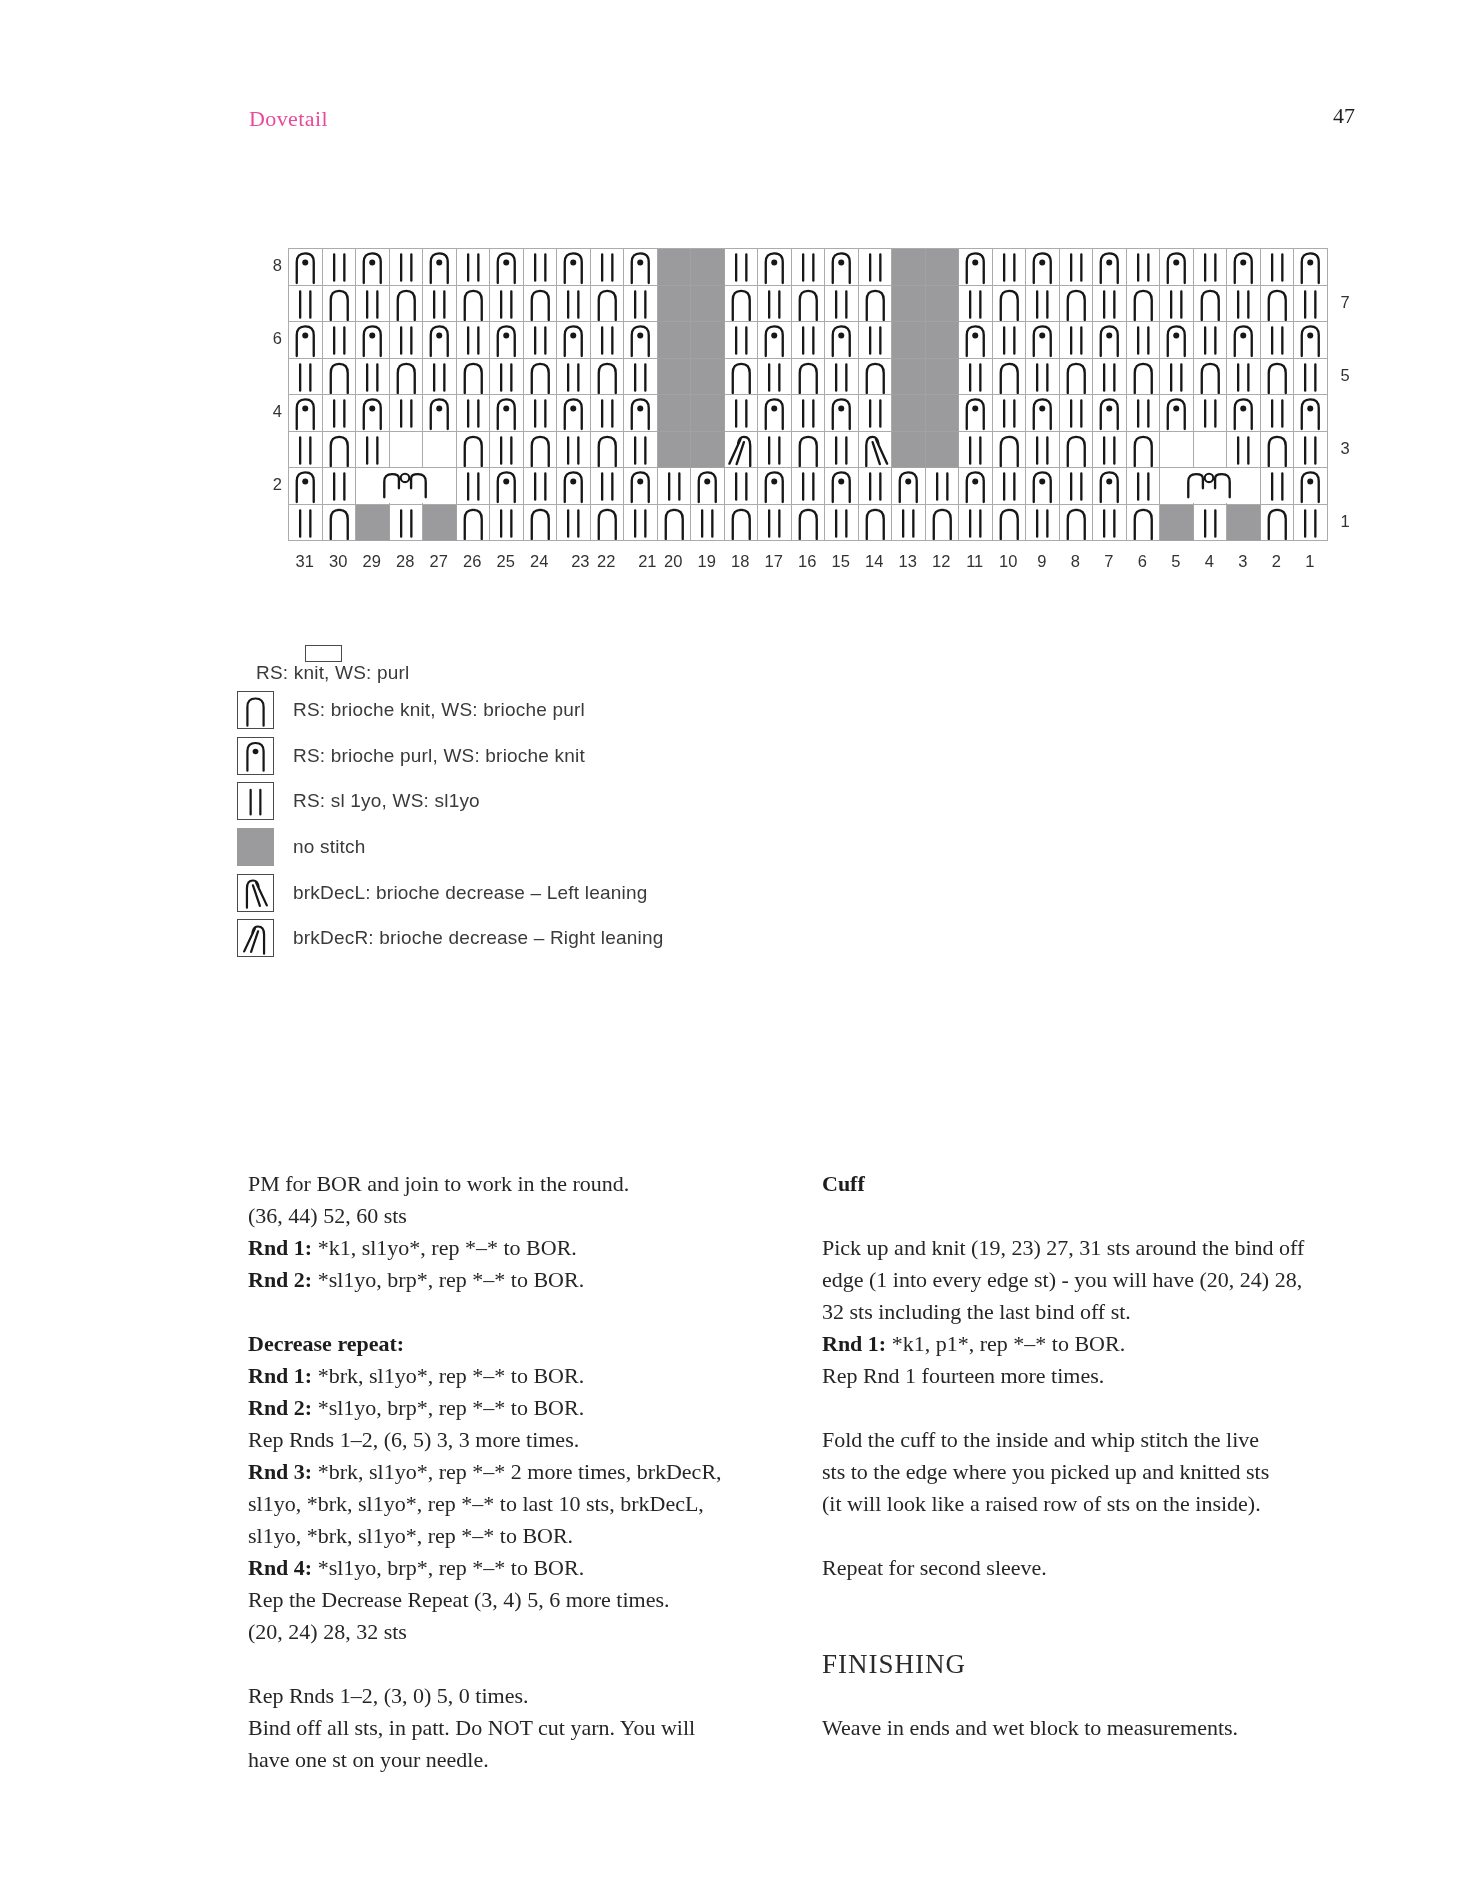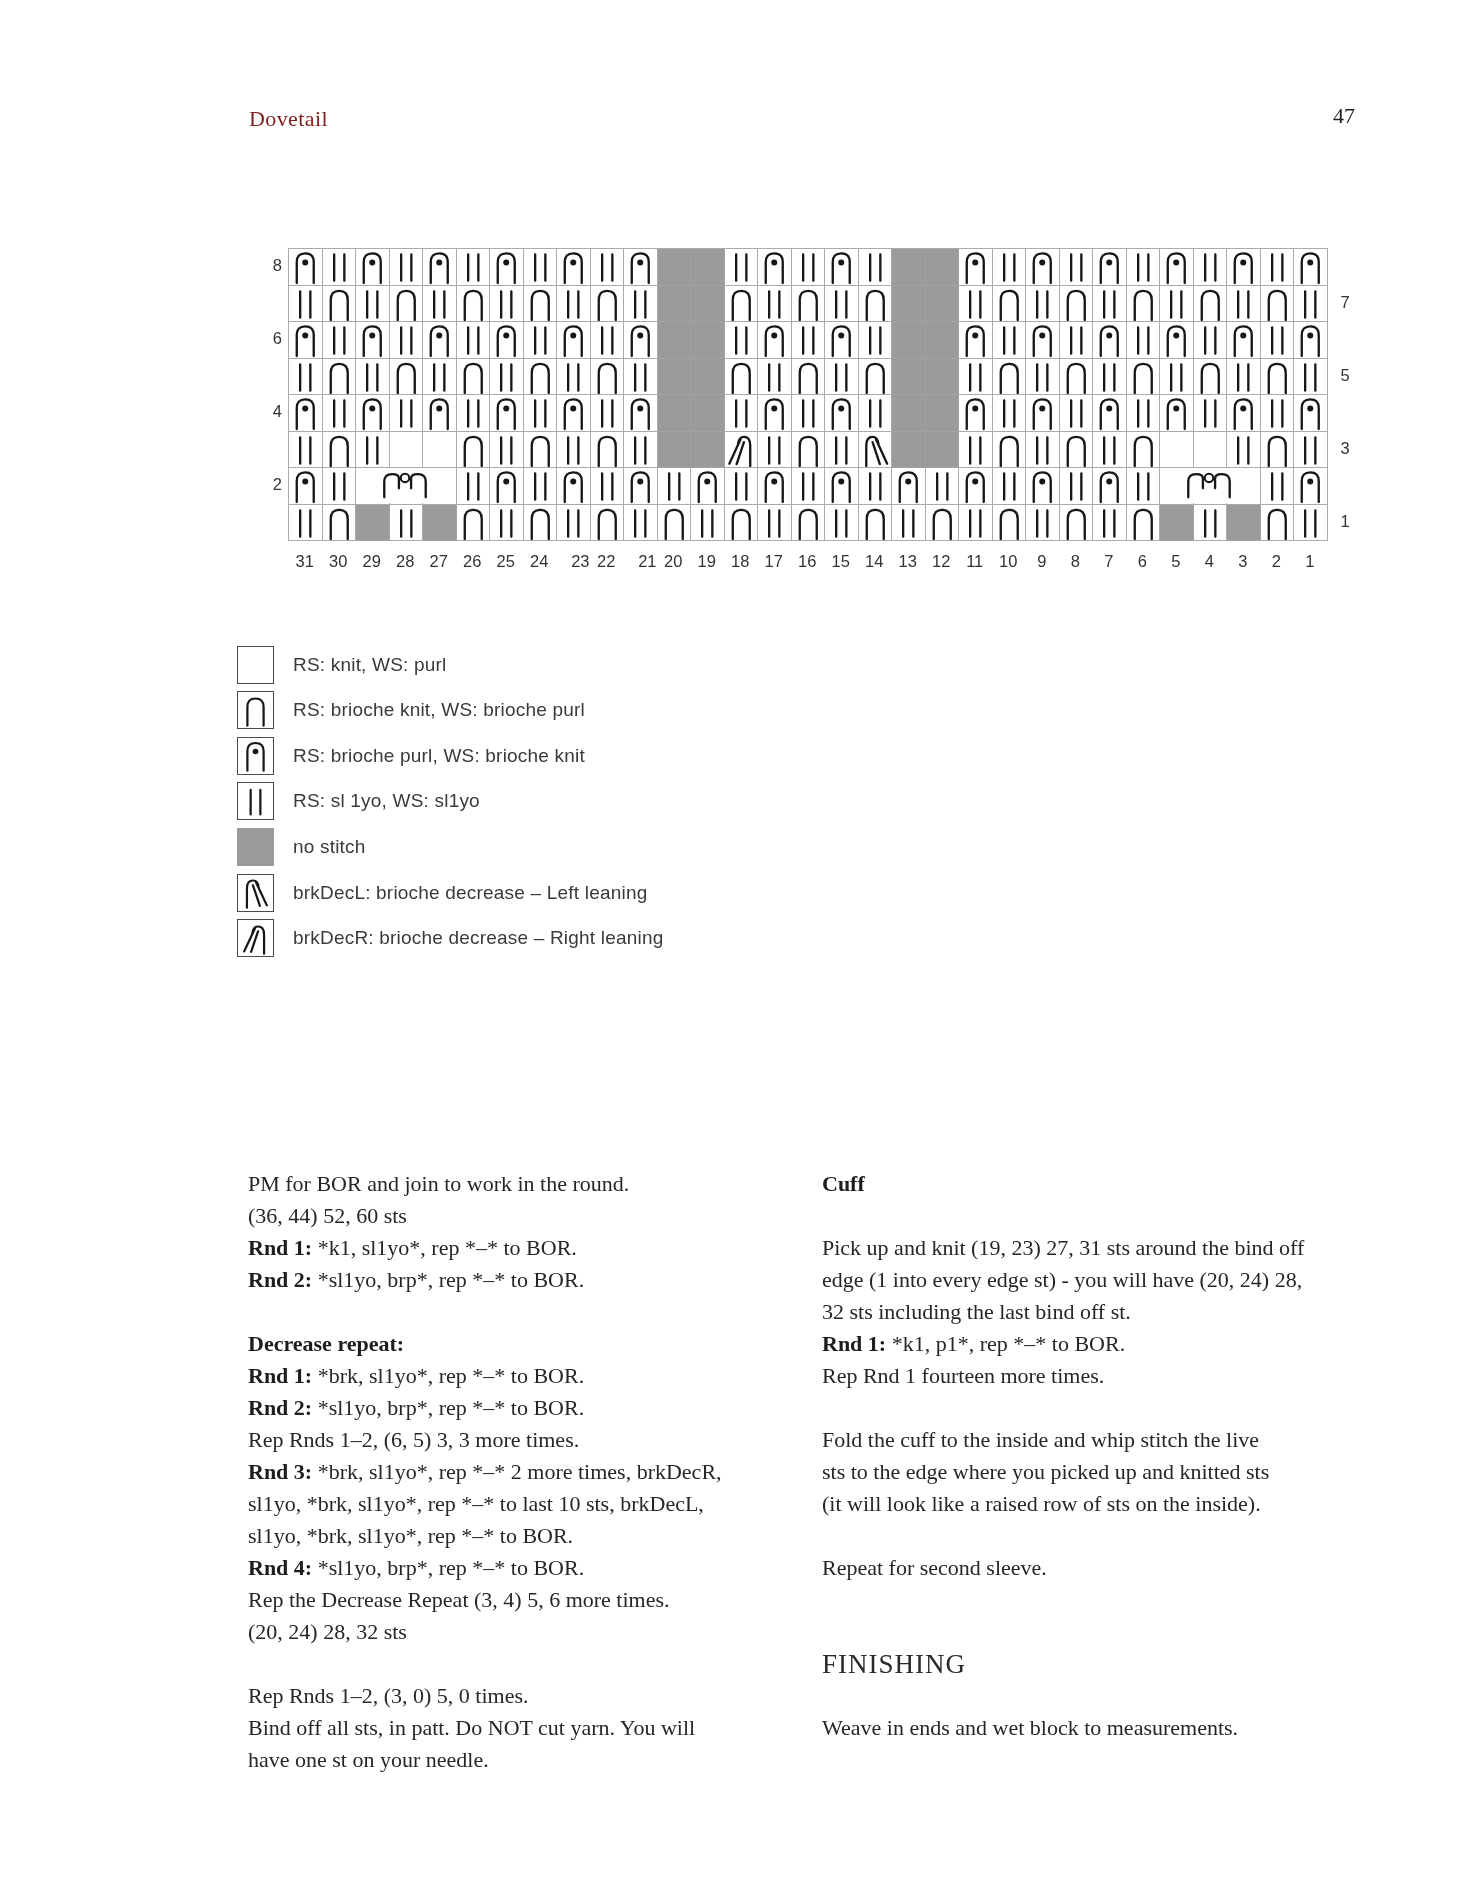--- a/index.html
+++ b/index.html
@@ -6,7 +6,7 @@
   body{width:1480px;height:1890px;background:#ffffff;position:relative;
        font-family:"Liberation Serif","DejaVu Serif",serif;color:#262626;overflow:hidden;}
   .abs{position:absolute;}
-  #page-title{left:249px;top:106px;font-size:22px;letter-spacing:.4px;color:#7f1d1d;}
+  #page-title{left:249px;top:106px;font-size:22px;letter-spacing:.4px;color:#ec4899;}
   #page-number{left:1333px;top:103px;font-size:22px;color:#1f1f1f;}
   
   #chart-area{position:absolute;left:0;top:0;width:1480px;height:1890px;pointer-events:none;}

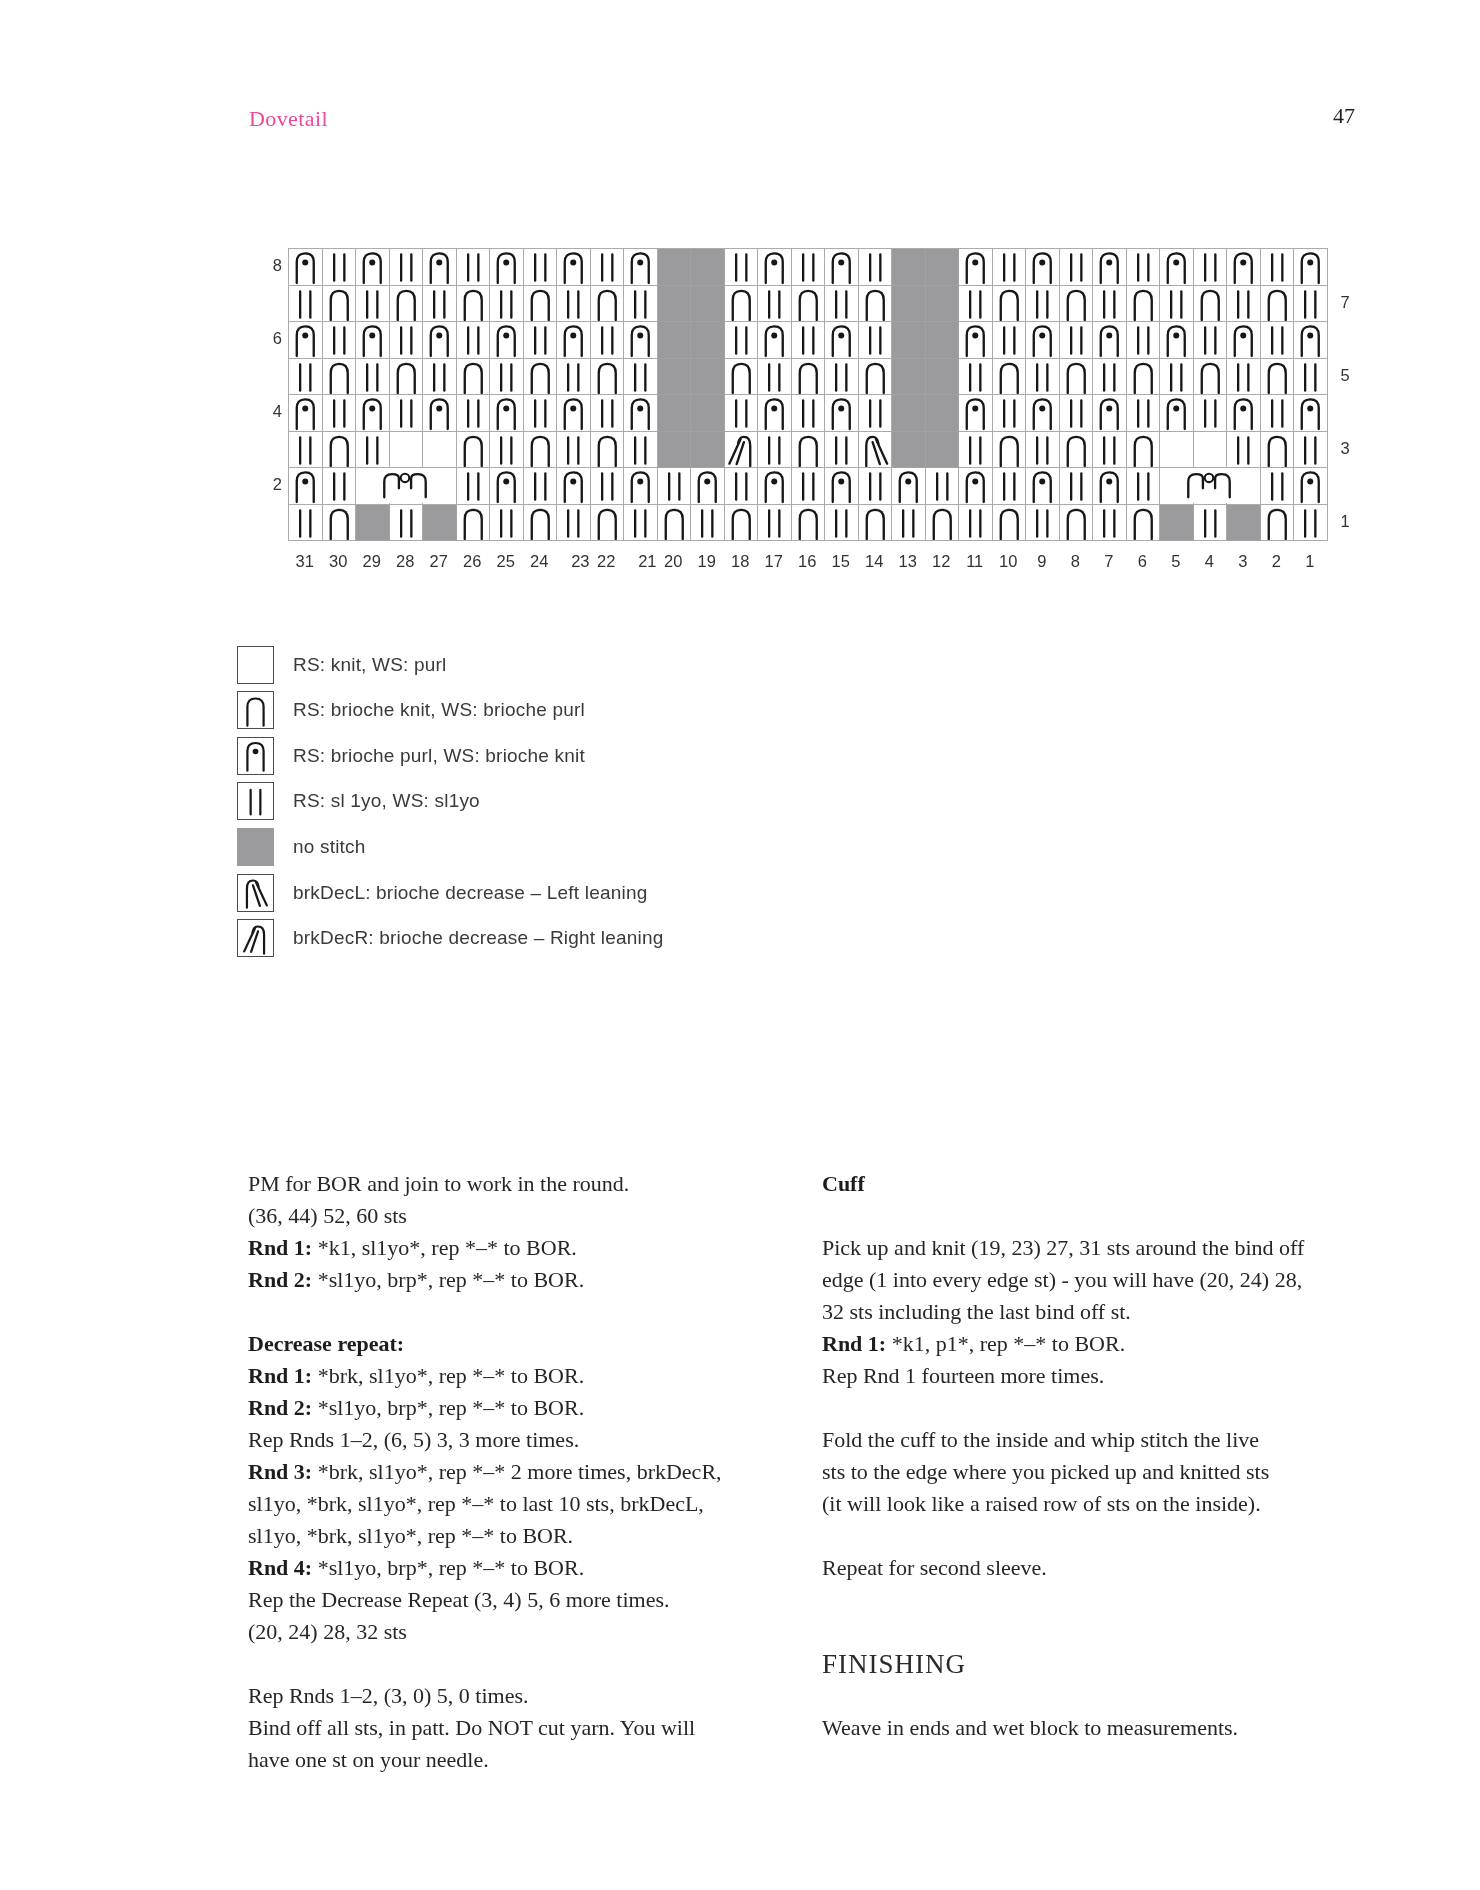--- a/index.html
+++ b/index.html
@@ -1246,7 +1246,7 @@
   </div>
 
 <div id="legend">
-    <div class="leg-item" style="top: 645px;">
+    <div class="leg-item" style="top: 645px; flex-direction: column;">
       <div class="leg-box"></div>
       <div class="leg-label">RS: knit, WS: purl</div>
     </div>

